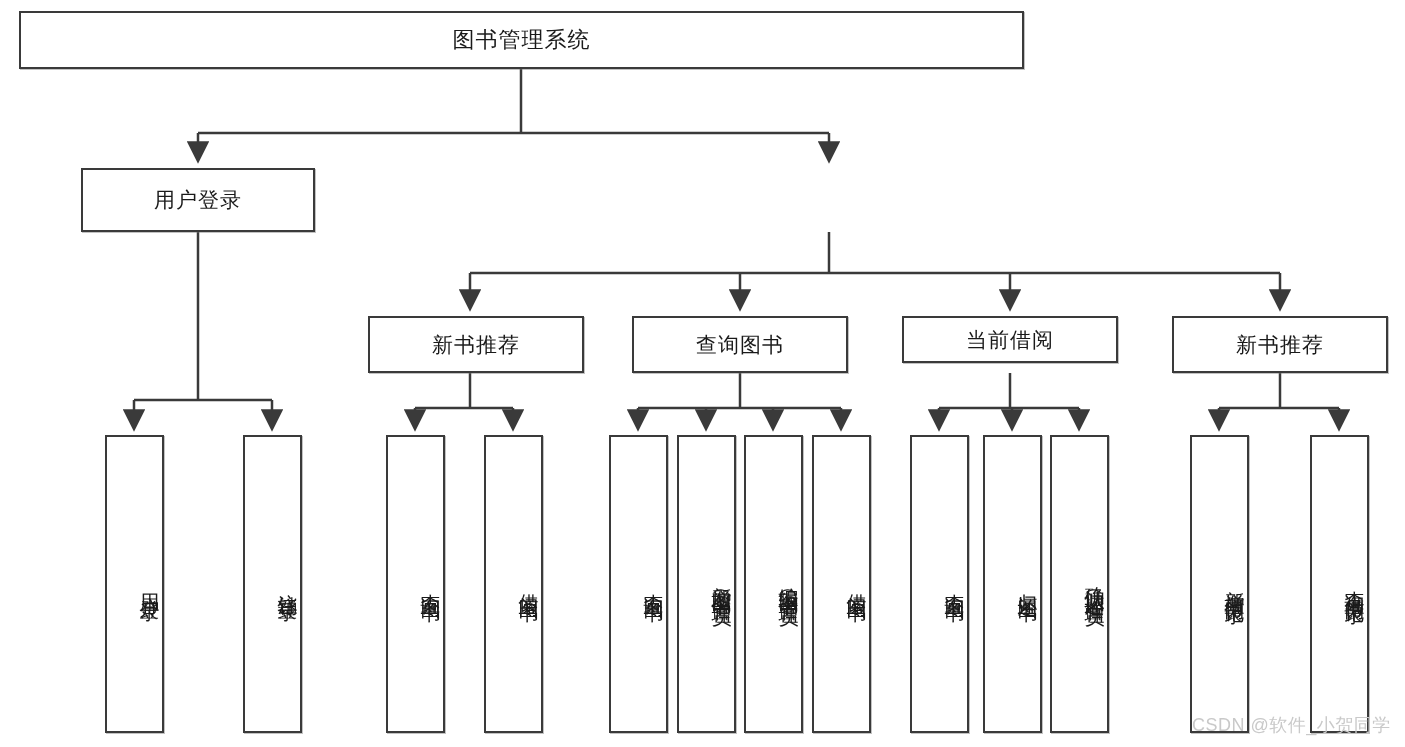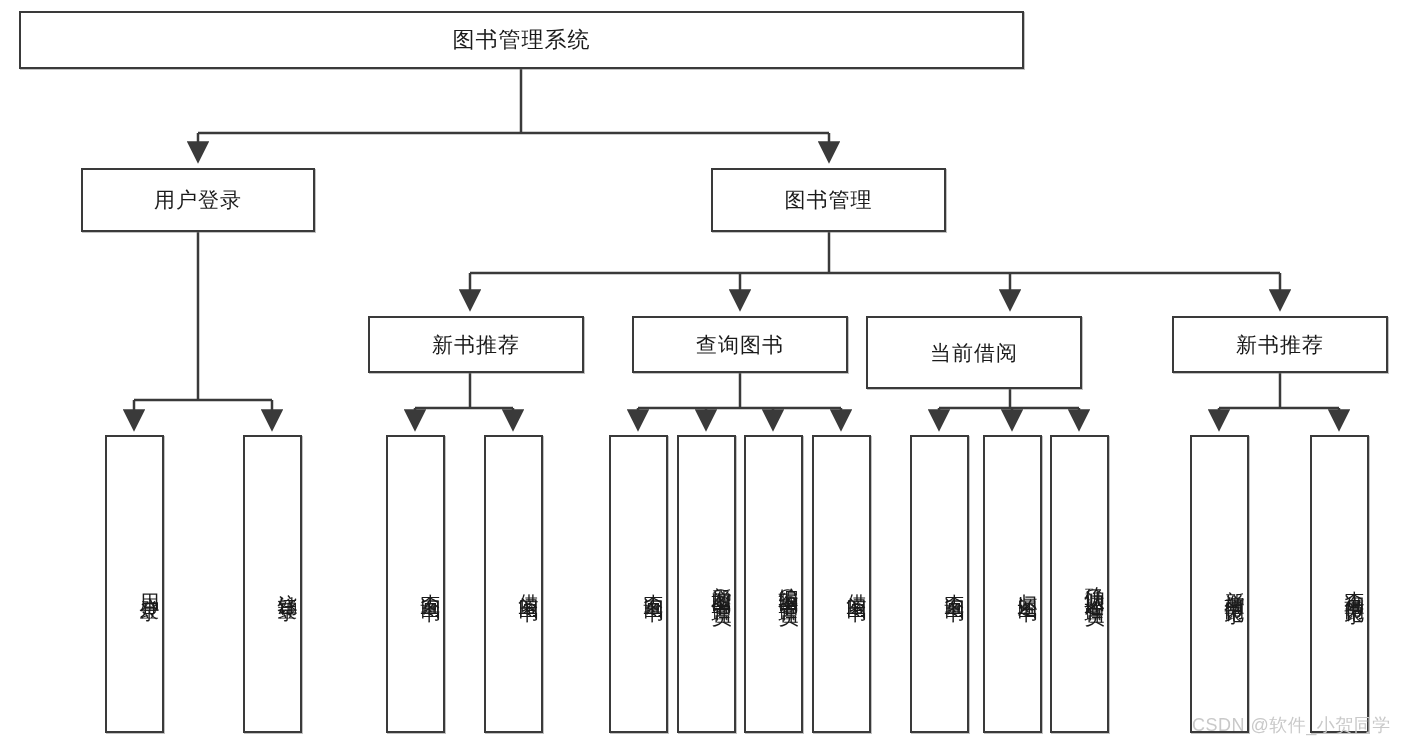--- a/index.html
+++ b/index.html
@@ -125,7 +125,6 @@
   <div class="node root horiz" style="left: 19px; top: 11px; width: 1005px; height: 58px;">图书管理系统</div>
 
   <div class="node horiz" style="left: 81px; top: 168px; width: 234px; height: 64px;">用户登录</div>
-  <div class="node horiz" style="left: 711px; top: 168px; width: 235px; height: 64px;">图书管理</div>
 
   <div class="node horiz" style="left: 368px; top: 316px; width: 216px; height: 57px;">新书推荐</div>
   <div class="node horiz" style="left: 632px; top: 316px; width: 216px; height: 57px;">查询图书</div>

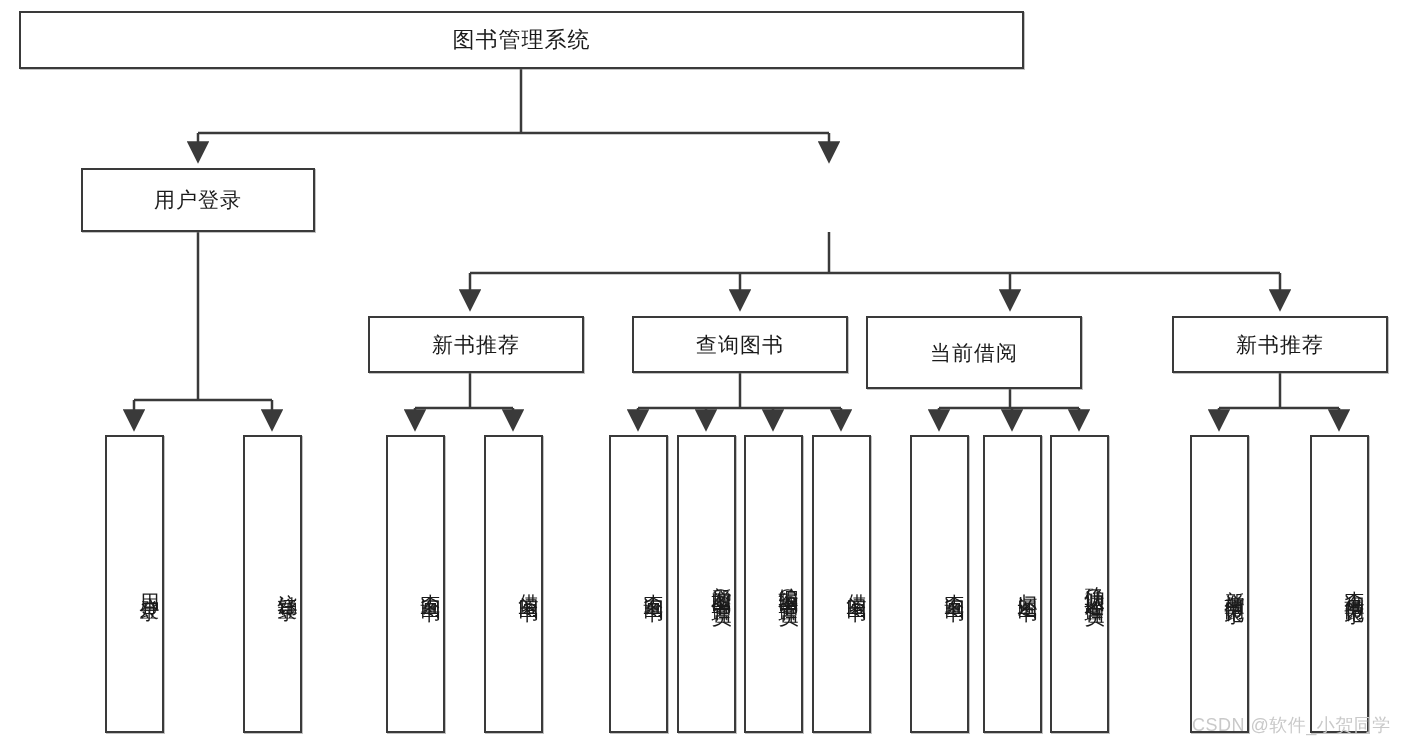--- a/index.html
+++ b/index.html
@@ -128,7 +128,7 @@
 
   <div class="node horiz" style="left: 368px; top: 316px; width: 216px; height: 57px;">新书推荐</div>
   <div class="node horiz" style="left: 632px; top: 316px; width: 216px; height: 57px;">查询图书</div>
-  <div class="node horiz" style="left: 866px; top: 316px; width: 216px; height: 73px;">当前借阅</div>
+  <div class="node horiz" style="left: 902px; top: 316px; width: 216px; height: 47px;">当前借阅</div>
   <div class="node horiz" style="left: 1172px; top: 316px; width: 216px; height: 57px;">新书推荐</div>
 
   <div class="node vert" style="left: 105px; top: 435px; width: 59px; height: 298px;">用户登录</div>

